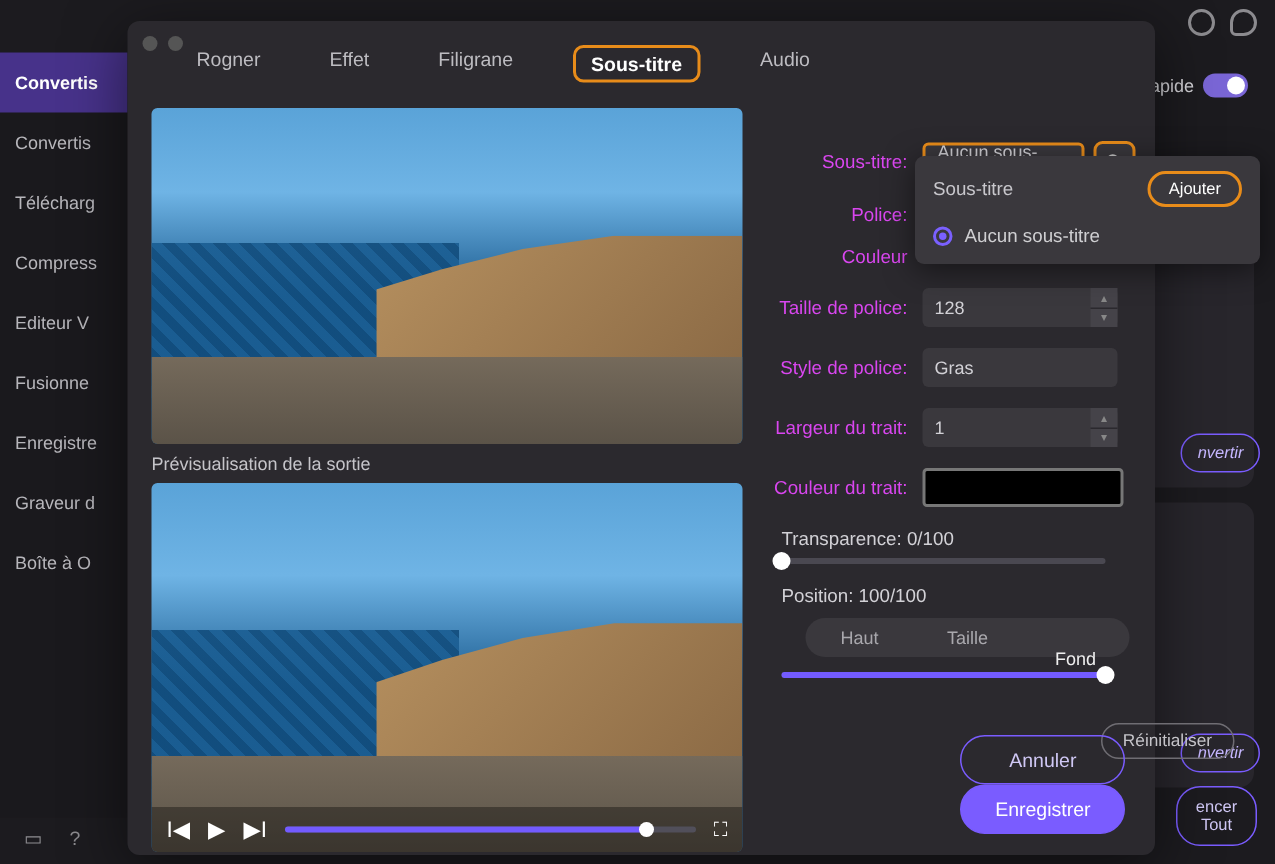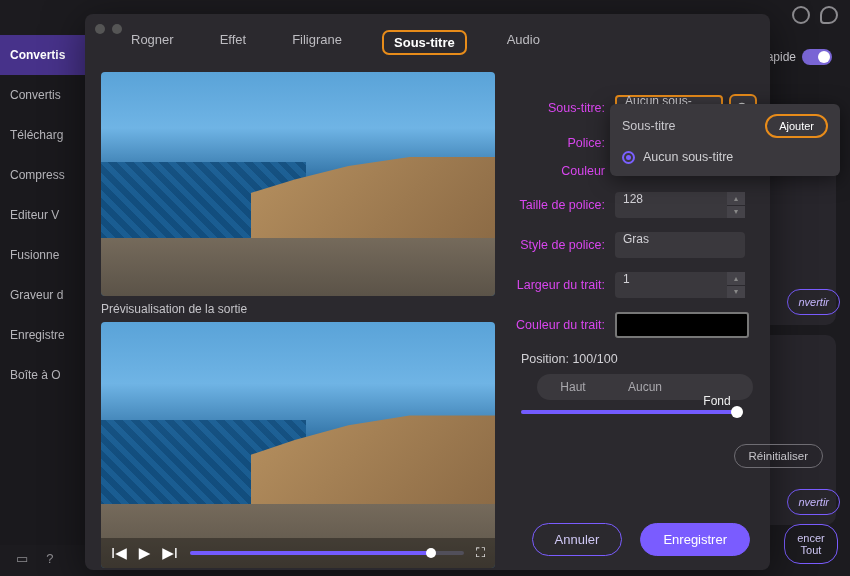--- a/index.html
+++ b/index.html
@@ -49,7 +49,7 @@
   .dropdown .chev { font-size:10px; color:#999; }
   .search-btn { margin-left:6px; width:28px; height:28px; border:2px solid #e88c1a; border-radius:6px; display:flex; align-items:center; justify-content:center; background:#3a383d; }
   .search-btn svg { width:14px; height:14px; stroke:#ccc; fill:none; }
-  .num-input { width: 130px; height: 26px; background:#3a383d; border-radius:4px; display:flex; padding:0 8px; font-size:12px; position:relative; }
+  .num-input { width: 130px; height: 26px; background:#3a383d; border-radius:4px; display:flex; align-items:center; padding:0 8px; font-size:12px; position:relative; }
   .spinner { position:absolute; right:0; top:0; width:18px; height:26px; display:flex; flex-direction:column; }
   .spinner div { flex:1; display:flex; align-items:center; justify-content:center; font-size:8px; color:#888; background:#454349; }
   .spinner div:first-child { border-bottom:1px solid #2b292e; }

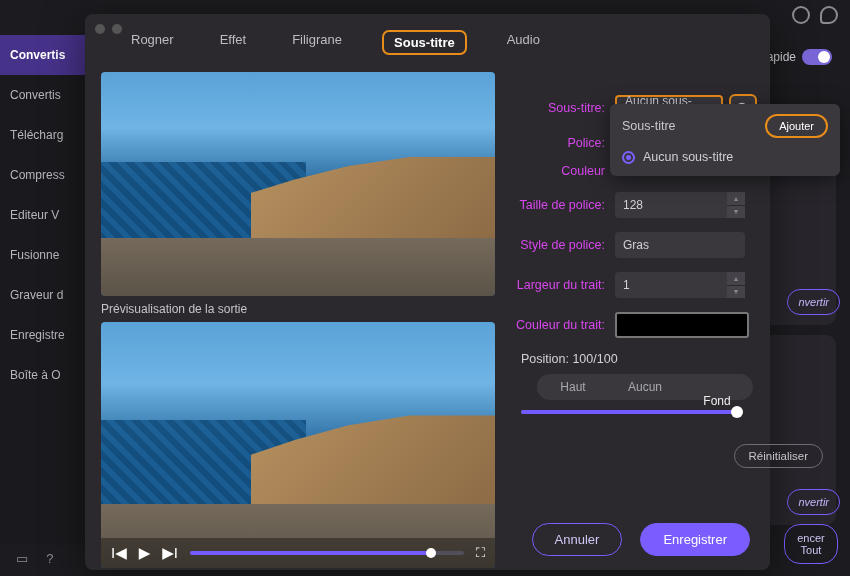--- a/index.html
+++ b/index.html
@@ -88,8 +88,8 @@
     <div class="sidebar-item">Compress</div>
     <div class="sidebar-item">Editeur V</div>
     <div class="sidebar-item">Fusionne</div>
+    <div class="sidebar-item">Enregistre</div>
     <div class="sidebar-item">Graveur d</div>
-    <div class="sidebar-item">Enregistre</div>
     <div class="sidebar-item">Boîte à O</div>
   </div>
 

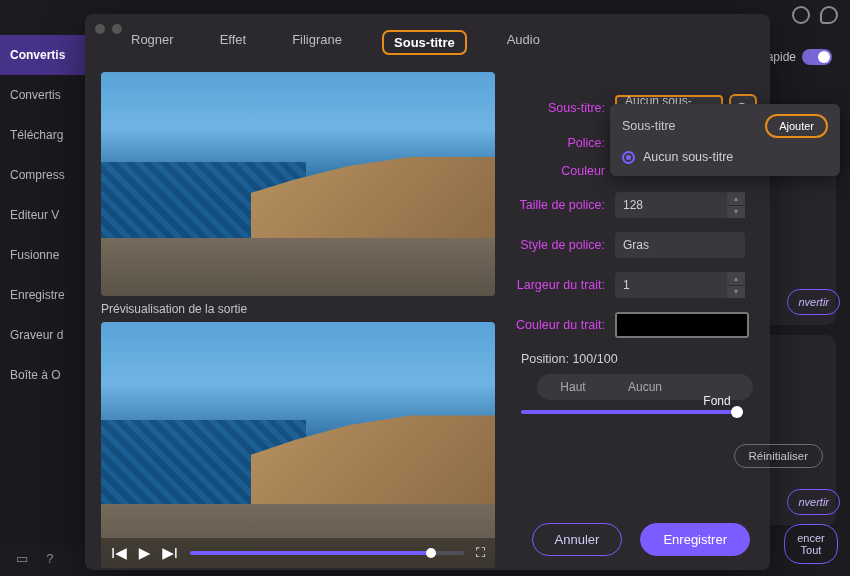--- a/index.html
+++ b/index.html
@@ -205,6 +205,13 @@
         <div class="color-sw"></div>
       </div>
 
+      <div class="slider-row">
+        <div class="slider-label">Transparence: 0/100</div>
+        <div class="slider">
+          <div class="fill" style="width:0%"></div>
+          <div class="thumb" style="left:0%"></div>
+        </div>
+      </div>
 
       <div class="slider-row">
         <div class="slider-label">Position: 100/100</div>

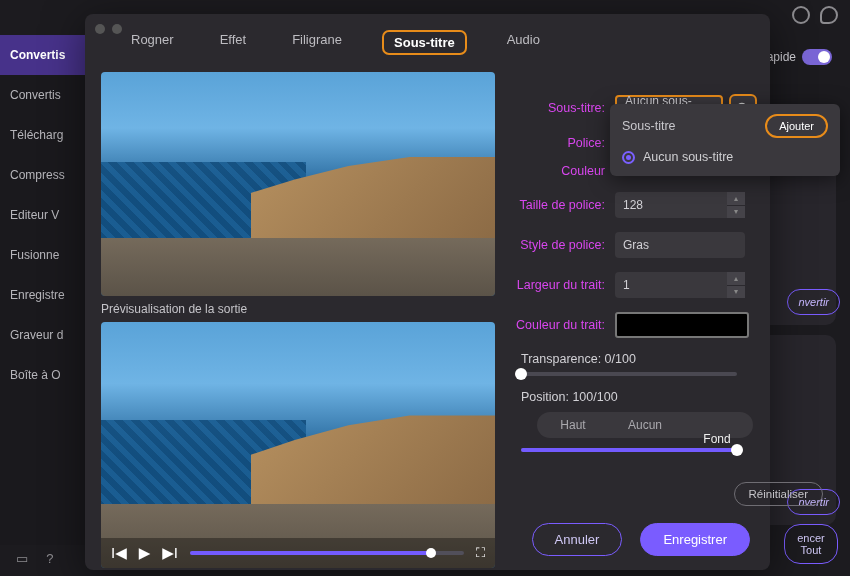--- a/index.html
+++ b/index.html
@@ -217,7 +217,7 @@
         <div class="slider-label">Position: 100/100</div>
         <div class="seg">
           <div>Haut</div>
-          <div>Aucun</div>
+          <div>Taille</div>
           <div class="sel">Fond</div>
         </div>
         <div class="slider" style="margin-top:10px">

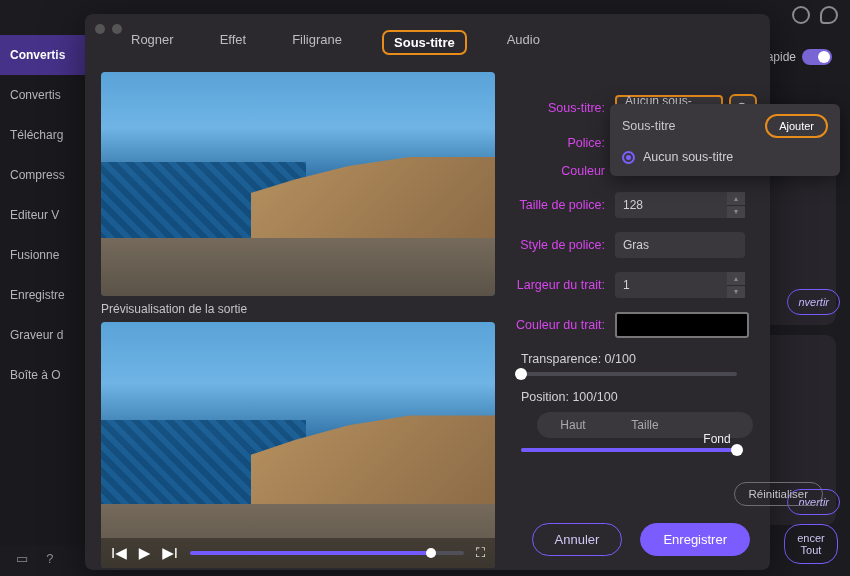--- a/index.html
+++ b/index.html
@@ -72,7 +72,7 @@
   .radio { width:13px; height:13px; border-radius:50%; border:2px solid #7a60ff; display:inline-block; position:relative; }
   .radio::after { content:""; position:absolute; inset:2px; background:#7a60ff; border-radius:50%; }
 
-  .modal-footer { position:absolute; bottom: 14px; right: 20px; display:flex; gap:18px; }
+  .modal-footer { position:absolute; bottom: 14px; right: 20px; display:flex; gap:0;flex-direction:column; }
   .btn { border-radius:18px; padding: 8px 22px; font-size:13px; cursor:pointer; }
   .btn.cancel { background:transparent; border:1.5px solid #7a5cff; color:#d0c8f5; }
   .btn.save { background:#7a5cff; border:1.5px solid #7a5cff; color:#fff; }

